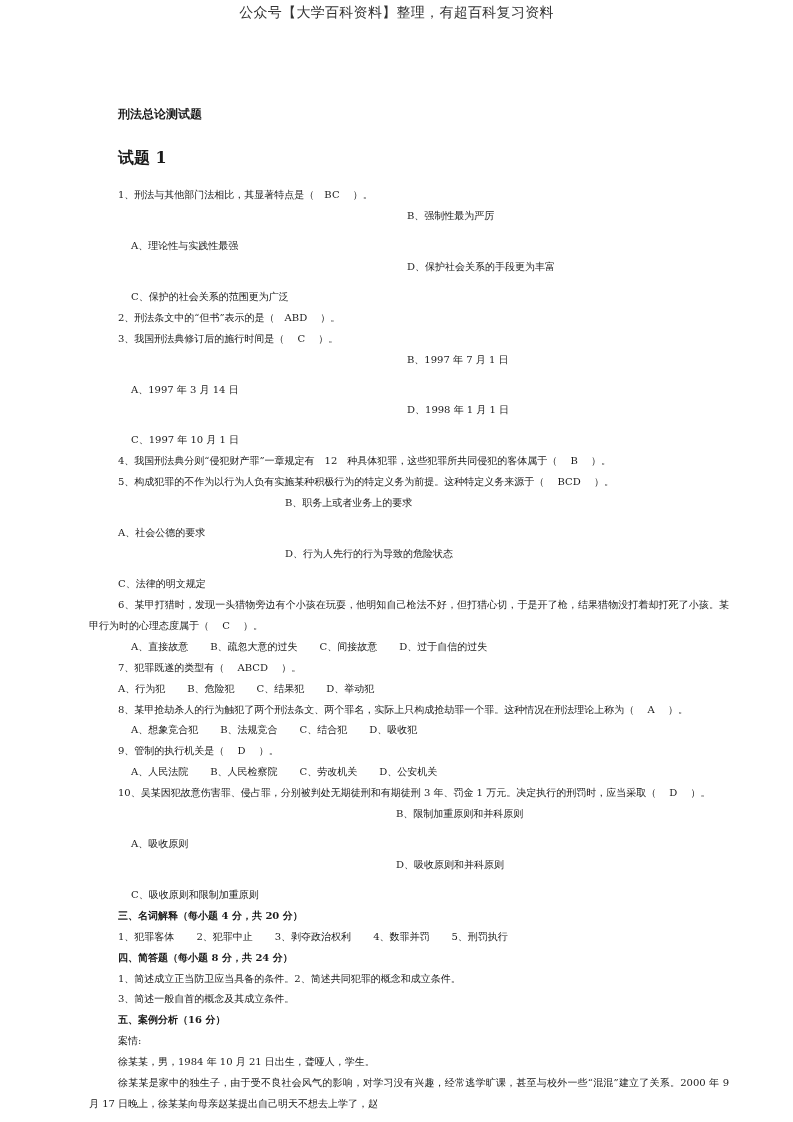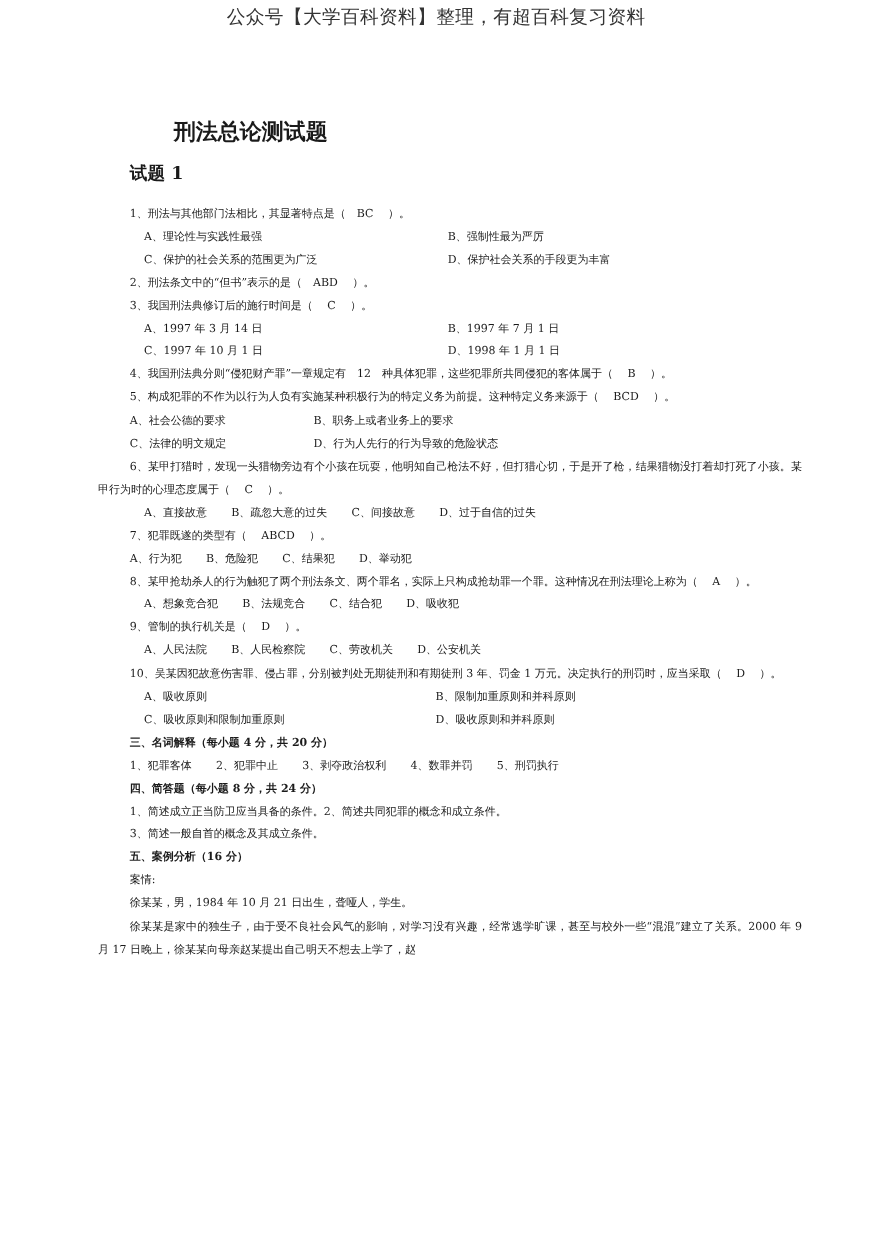--- a/index.html
+++ b/index.html
@@ -10,7 +10,7 @@
     }
     .header {
       position: absolute; top: 4px; left: 0; width: 793px; text-align: center;
-      font-size: 17px; color: #333; letter-spacing: 0.3px;
+      font-size: 14px; color: #333; letter-spacing: 0.3px;
     }
     .title {
       position: absolute; left: 118px; top: 106px; font-size: 20px; font-weight: bold; margin-left: 40px;

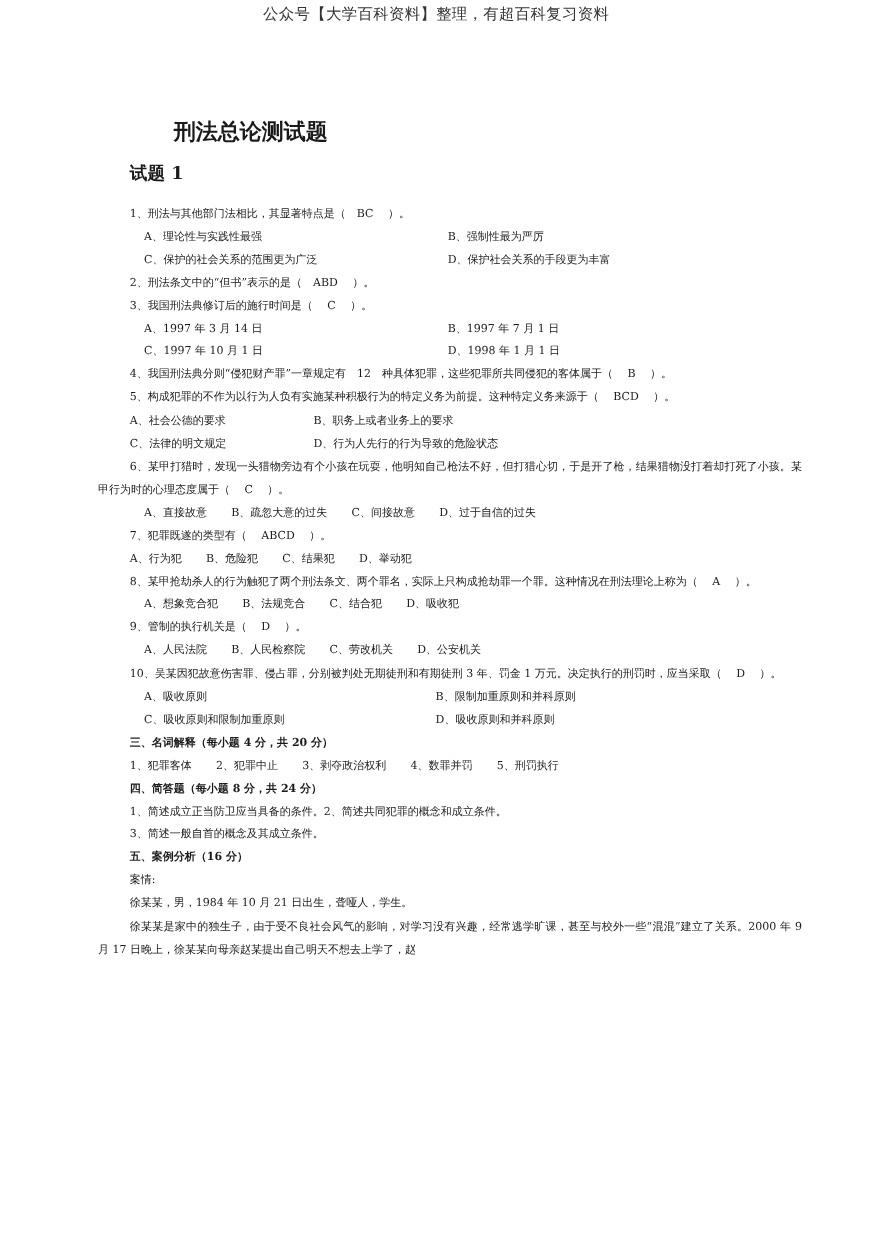--- a/index.html
+++ b/index.html
@@ -13,7 +13,7 @@
       font-size: 14px; color: #333; letter-spacing: 0.3px;
     }
     .title {
-      position: absolute; left: 118px; top: 106px; font-size: 20px; font-weight: bold; margin-left: 40px;
+      position: absolute; left: 118px; top: 106px; font-size: 12px; font-weight: bold;
     }
     .subtitle {
       position: absolute; left: 118px; top: 148px; font-size: 16px; font-weight: bold;

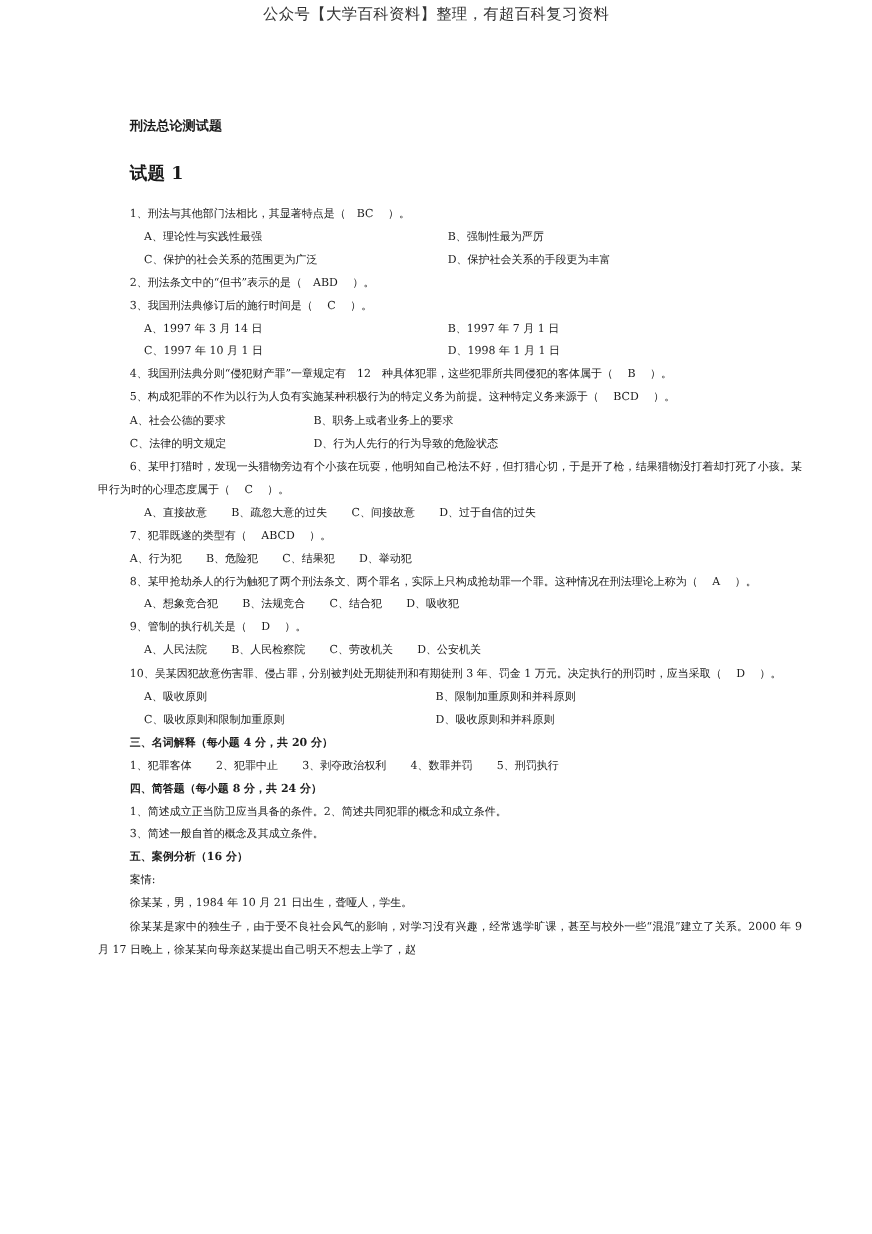--- a/index.html
+++ b/index.html
@@ -28,7 +28,7 @@
     .opt { padding-left: 42px; }
     .opt2 { padding-left: 29px; }
     .cols { display: flex; }
-    .cols .c1 { width: 251px; }
+    .cols .c1 { width: 251px; margin-top: 30px; }
     .cols.mid .c1 { width: 276px; }
     .inl span { margin-right: 22px; }
     .sec { padding-left: 29px; font-weight: bold; }

